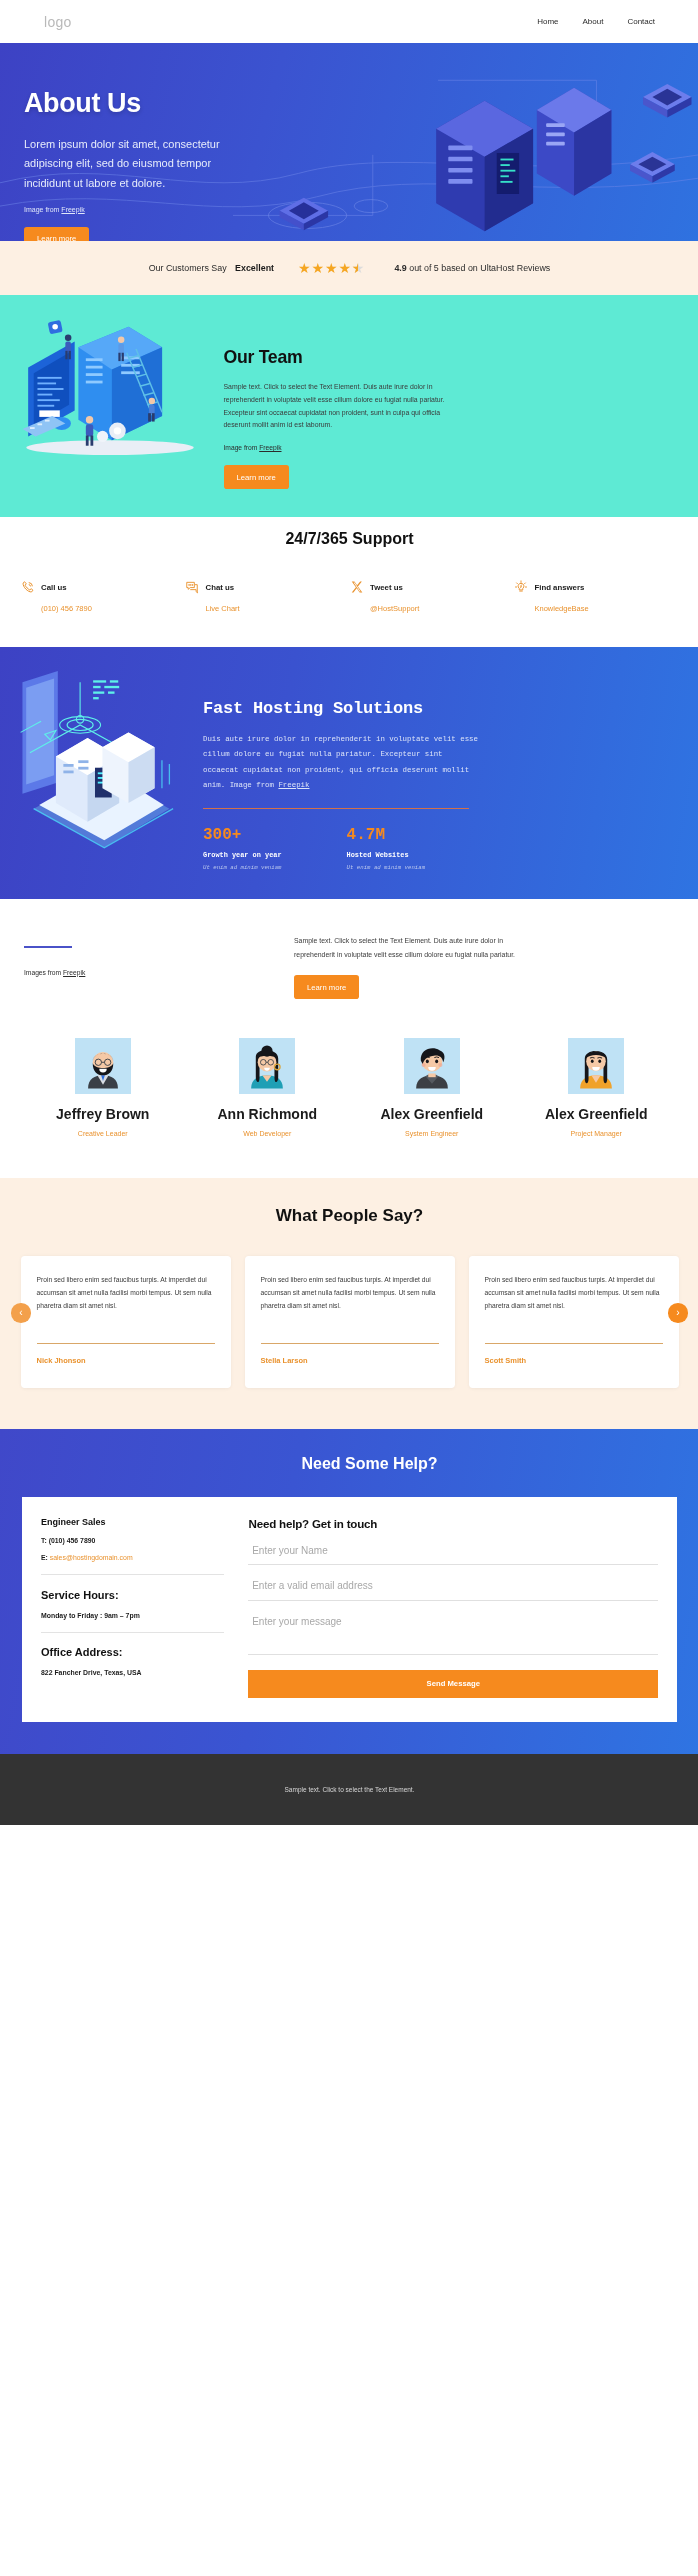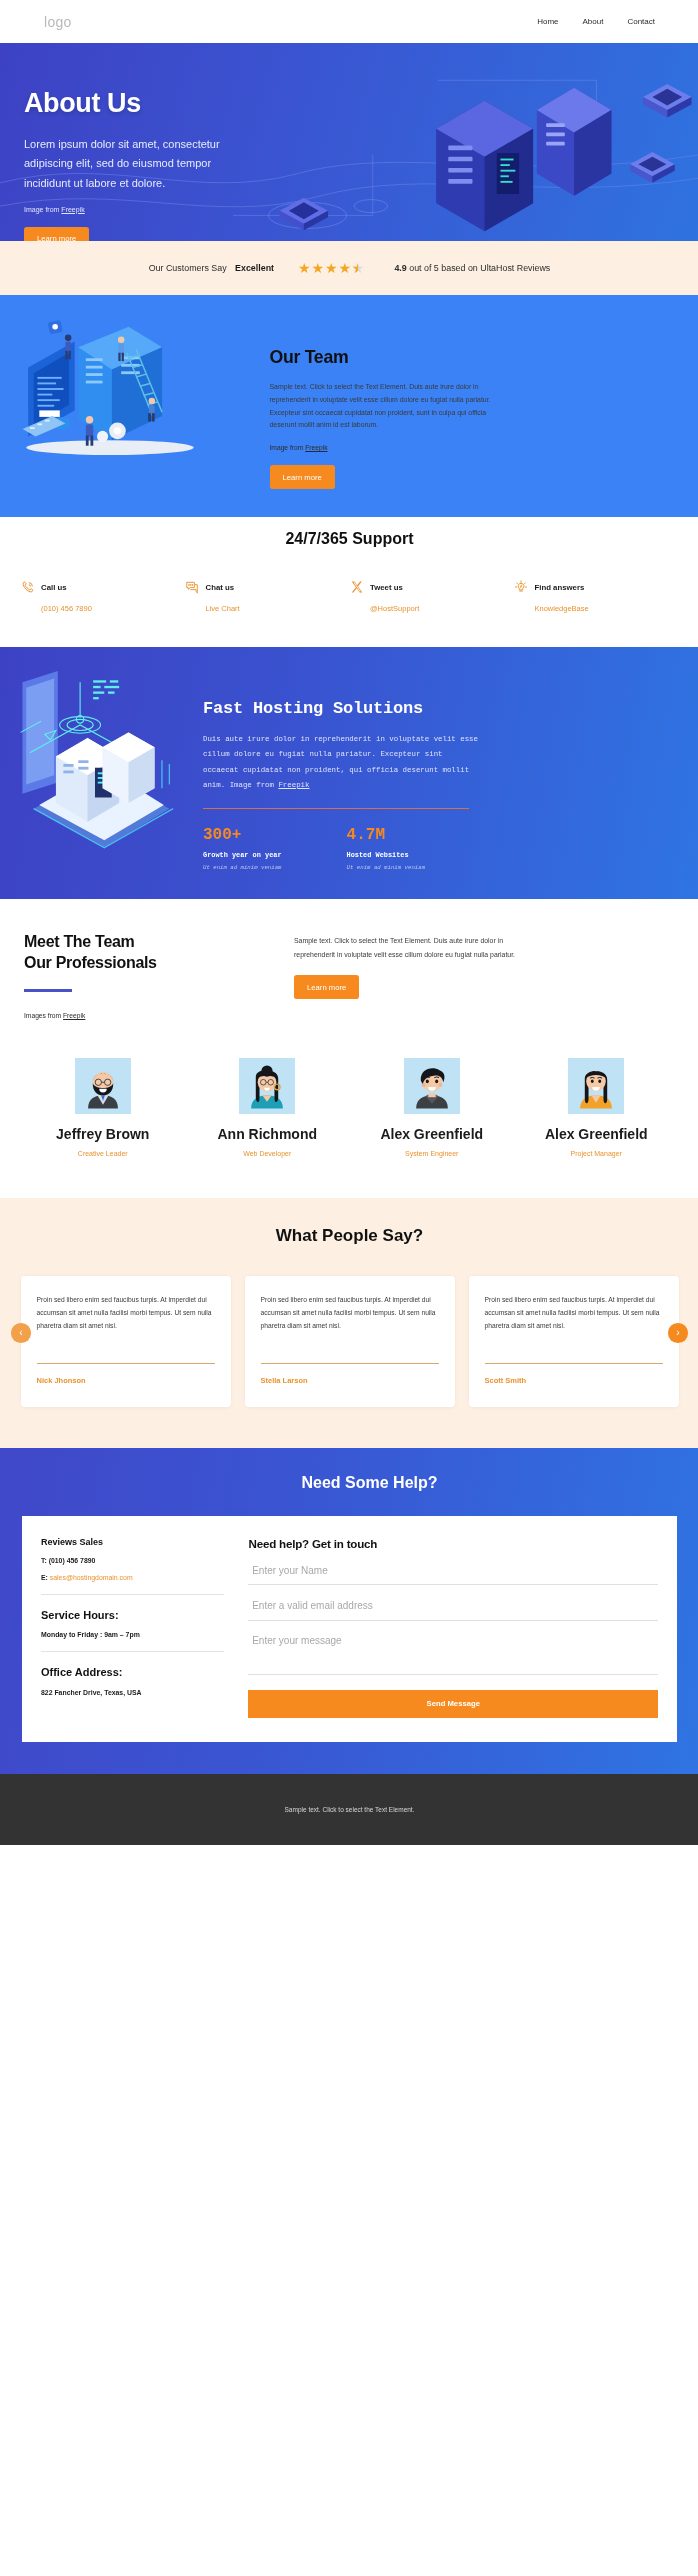--- a/index.html
+++ b/index.html
@@ -61,7 +61,7 @@
   .rb-score b { font-weight:bold; }
 
   
-  .team-sec { background:#3b82f6; padding:24px 0 28px; display:flex;gap:46px; }
+  .team-sec { background:#5eead4; padding:24px 0 28px; display:flex; }
   .team-art { width:186px; margin-left:17px; flex:none; }
   .team-copy { margin-left:20.5px; width:224px; padding-top:28px; }
   .h2-black { font-size:17.7px; font-weight:bold; letter-spacing:-0.3px; color:#111; }

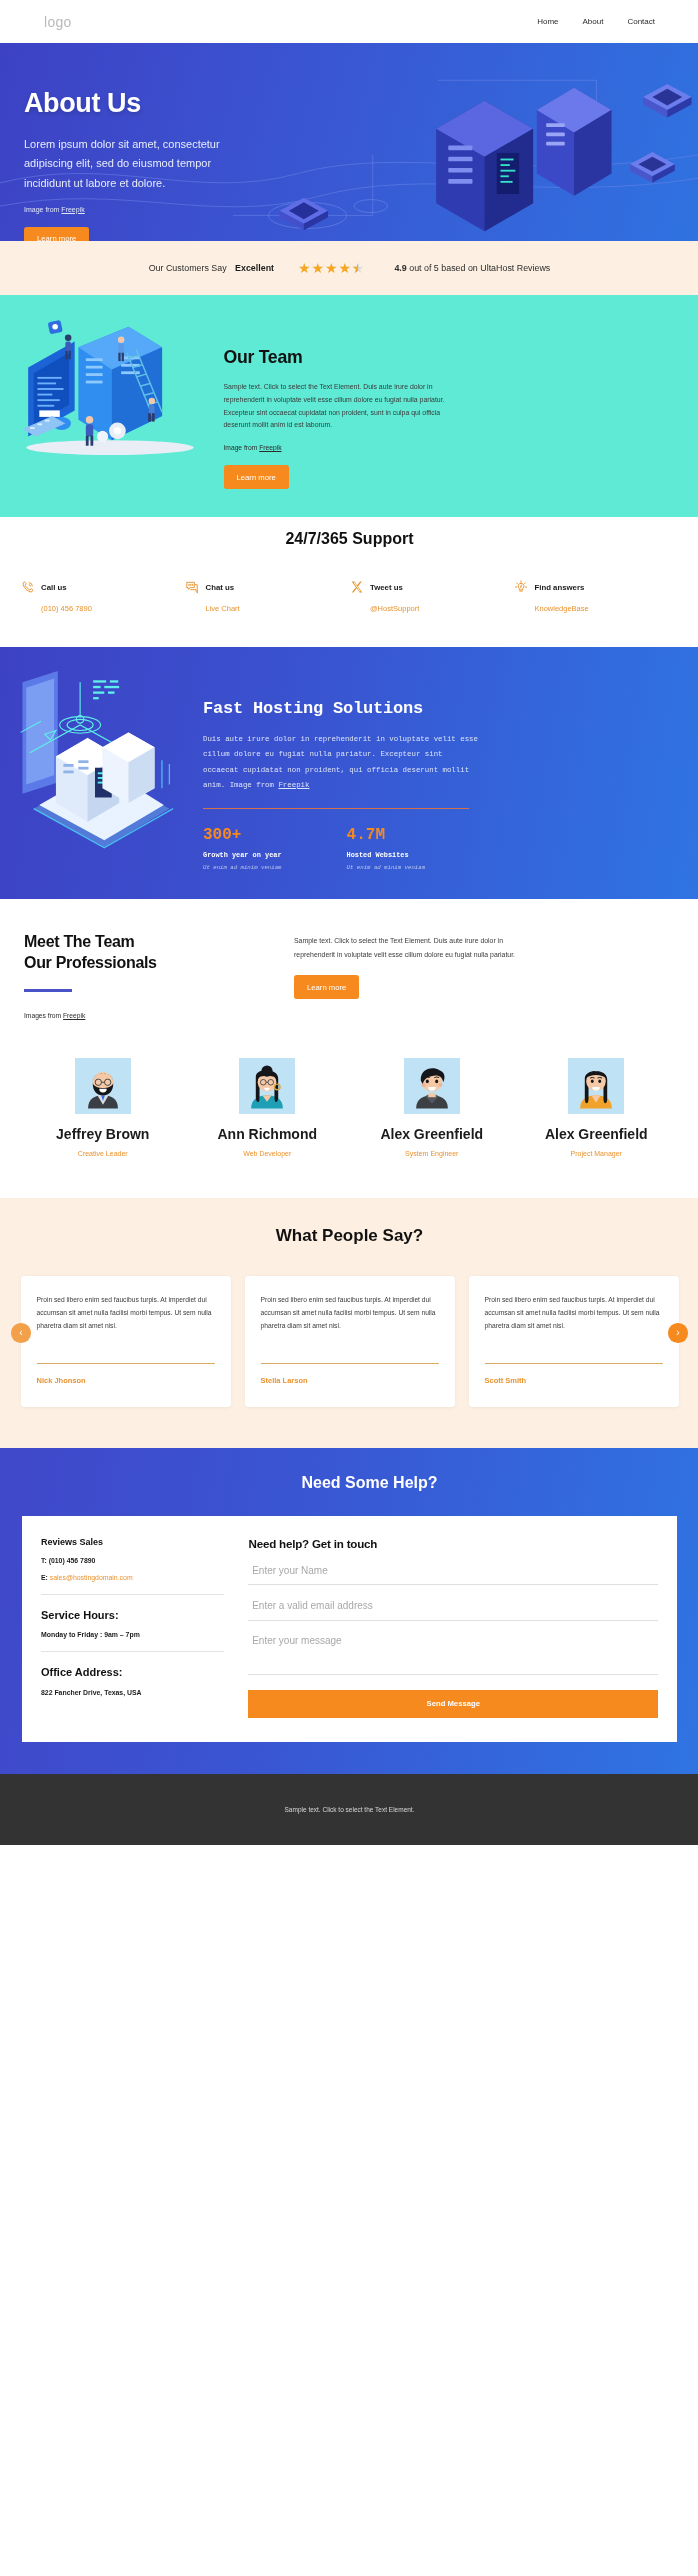--- a/index.html
+++ b/index.html
@@ -518,10 +518,6 @@
 
   <div class="meet">
     <div class="meet-left">
-      <div class="meet-h">
-        <div>Meet The Team</div>
-        <div>Our Professionals</div>
-      </div>
       <div class="meet-bar"></div>
       <div class="meet-credit">
         <span>Images from </span><u>Freepik</u>

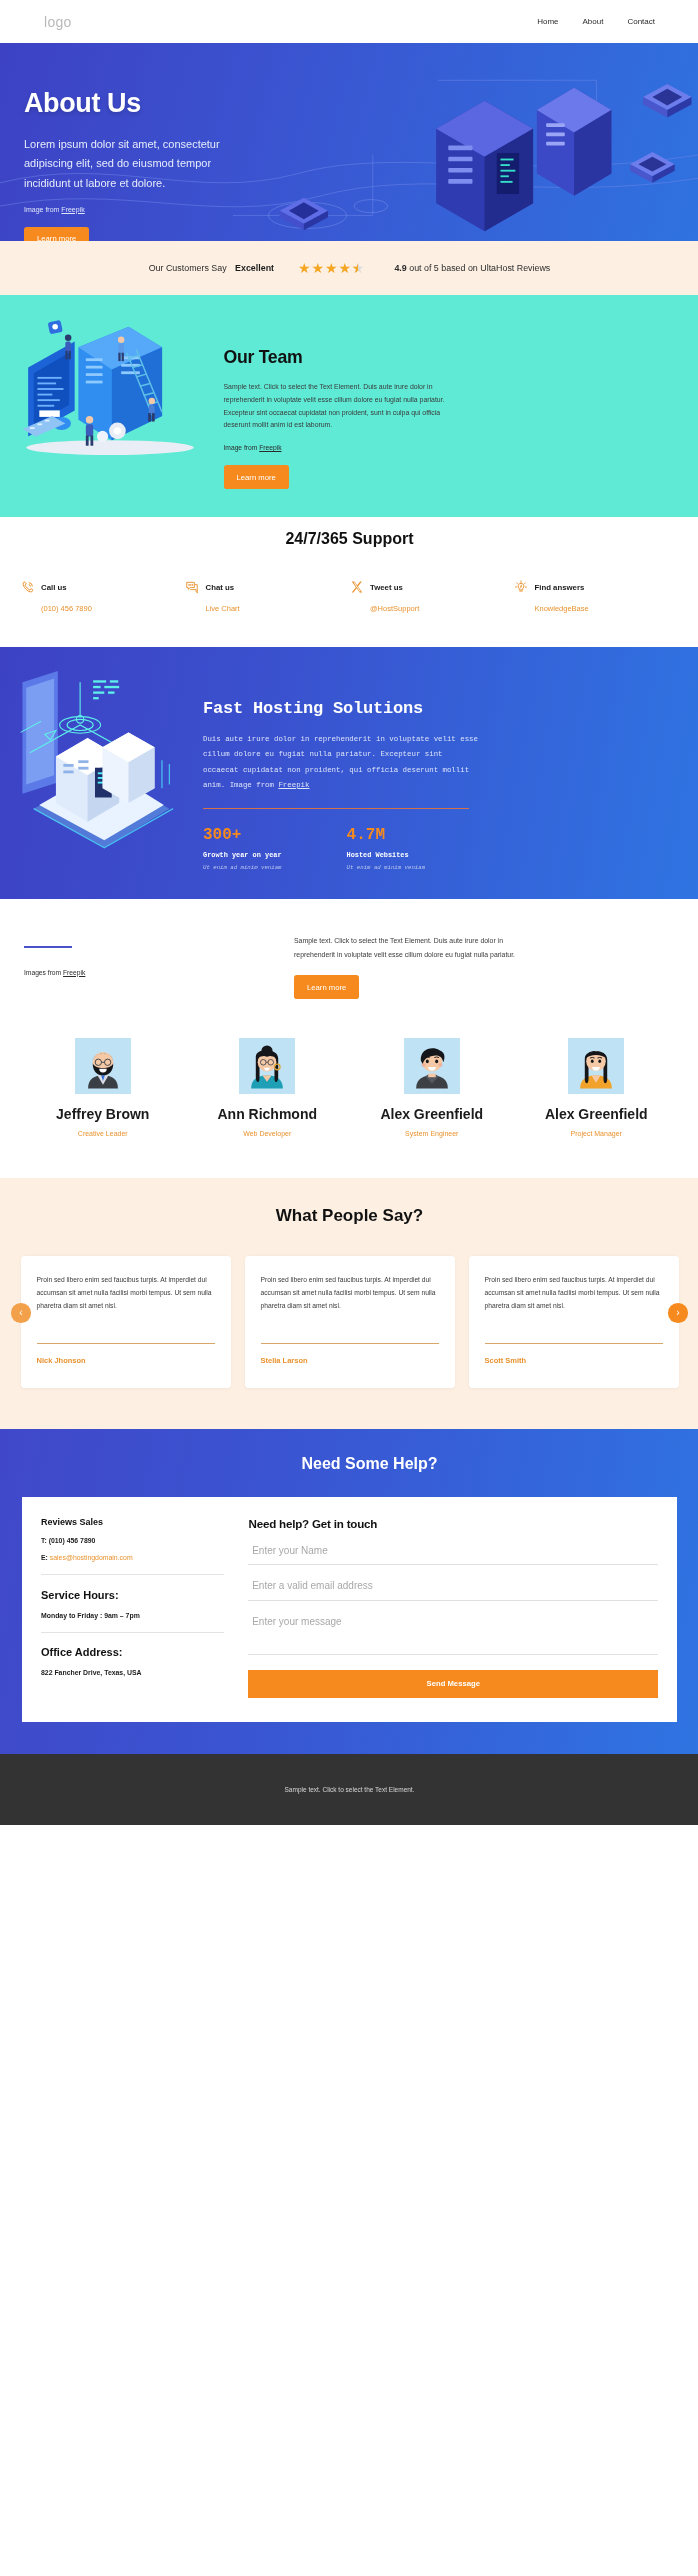--- a/index.html
+++ b/index.html
@@ -659,7 +659,7 @@
     <h2>Need Some Help?</h2>
     <div class="contact-card">
       <div class="cc-left">
-        <div class="cc-h">Reviews Sales</div>
+        <div class="cc-h">Engineer Sales</div>
         <div class="cc-line">T: (010) 456 7890</div>
         <div class="cc-line"><span>E: </span><span class="mail">sales@hostingdomain.com</span></div>
         <div class="cc-hr"></div>

